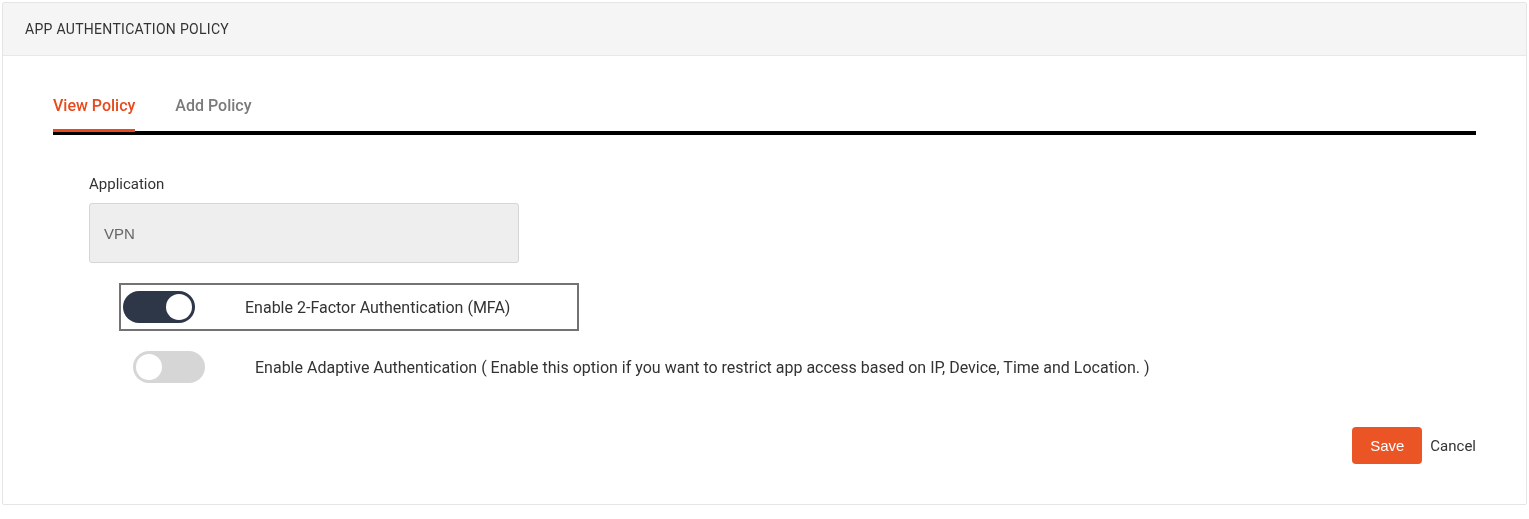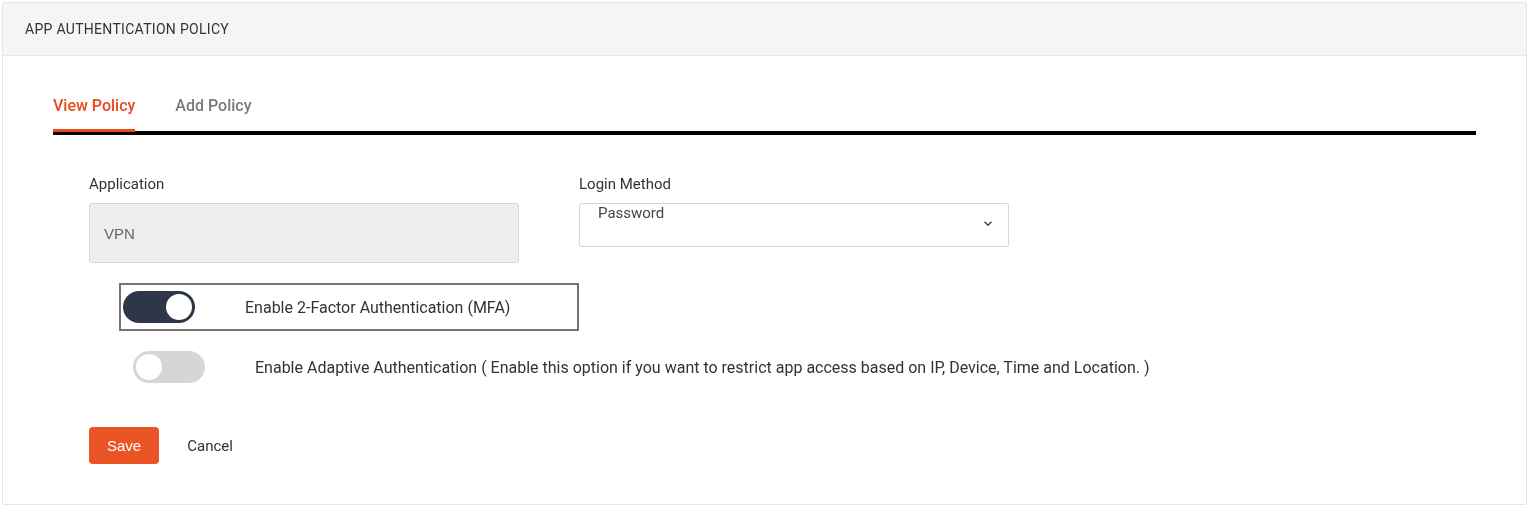--- a/index.html
+++ b/index.html
@@ -47,7 +47,6 @@
     }
     .form-row {
       display: flex;
-      gap: 60px;
       padding: 0 36px;
       margin-bottom: 20px;
     }

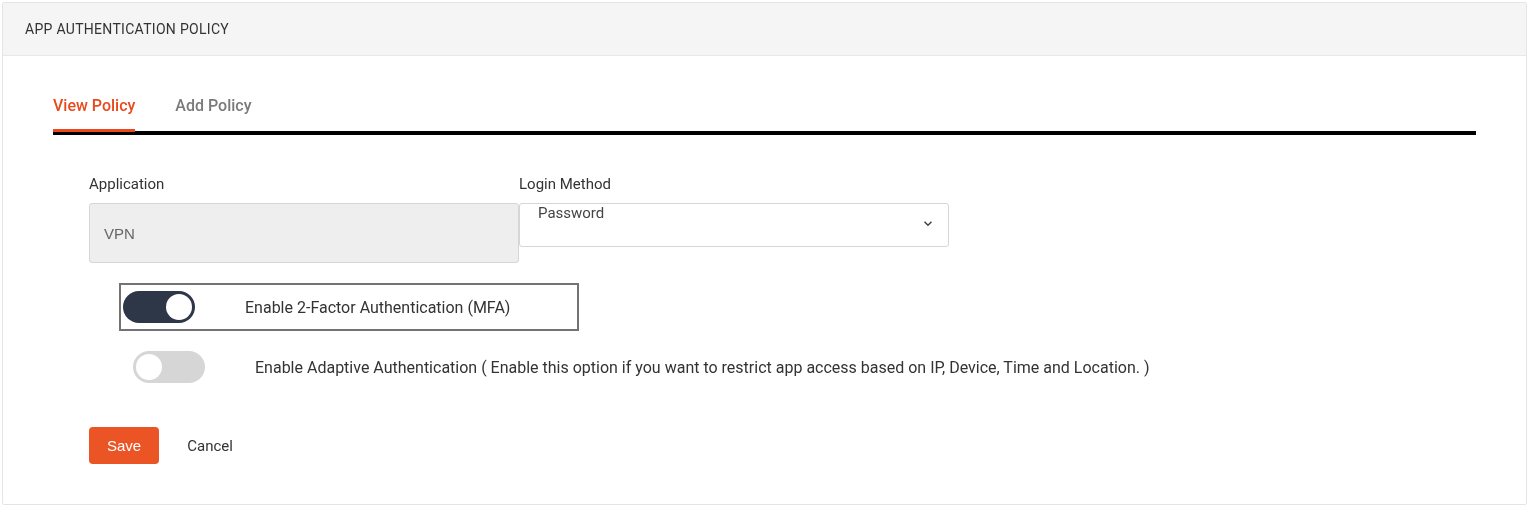--- a/index.html
+++ b/index.html
@@ -182,19 +182,6 @@
         <label class="form-label">Application</label>
         <input class="text-input" type="text" readonly="" value="VPN" style="">
       </div>
-      <div class="form-group">
-        <label class="form-label">Login Method</label>
-        <div class="select-wrap">
-          <div class="select">
-            <span>Password</span>
-          </div>
-          <span class="chevron">
-            <svg width="14" height="14" viewBox="0 0 24 24" fill="none" stroke="#444" stroke-width="2.5">
-              <polyline points="6 9 12 15 18 9"></polyline>
-            </svg>
-          </span>
-        </div>
-      </div>
     </div>
 
     <div class="toggle-row highlighted">

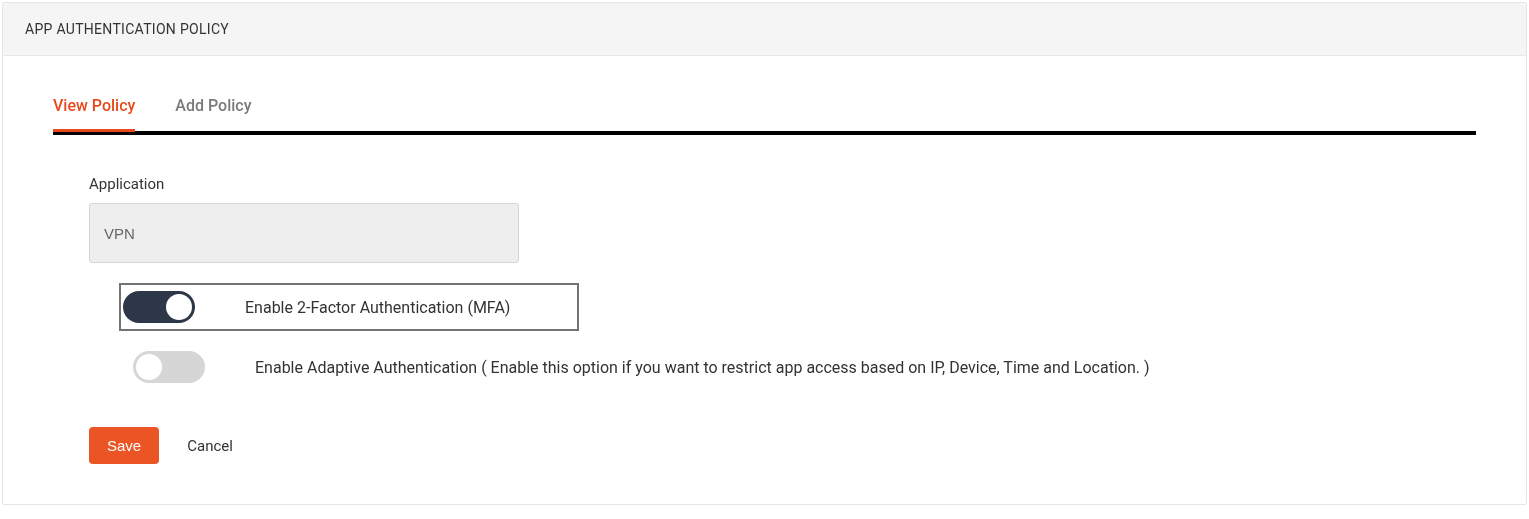--- a/index.html
+++ b/index.html
@@ -138,9 +138,10 @@
     .actions {
       display: flex;
       align-items: center;
-      gap: 28px;
+      gap: 8px;
       margin-top: 44px;
       padding-left: 36px;
+      justify-content: flex-end;
     }
     .btn {
       border: none;

